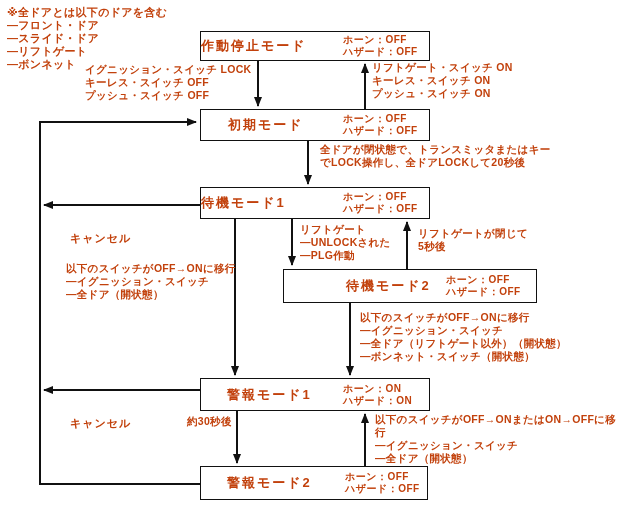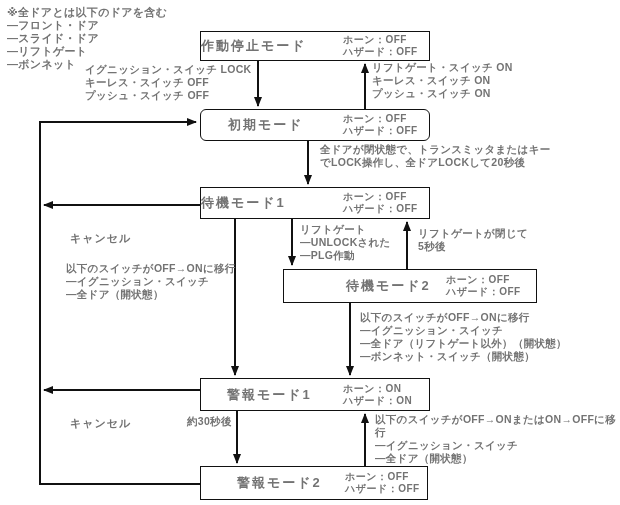--- a/index.html
+++ b/index.html
@@ -6,7 +6,7 @@
   #stage{
     position:relative;width:620px;height:505px;background:#ffffff;
     font-family:"Liberation Sans","DejaVu Sans",sans-serif;
-    color:#737373;overflow:hidden;
+    color:#c2410c;overflow:hidden;
   }
   #wires{position:absolute;left:0;top:0;width:620px;height:505px;}
   .mode-box{

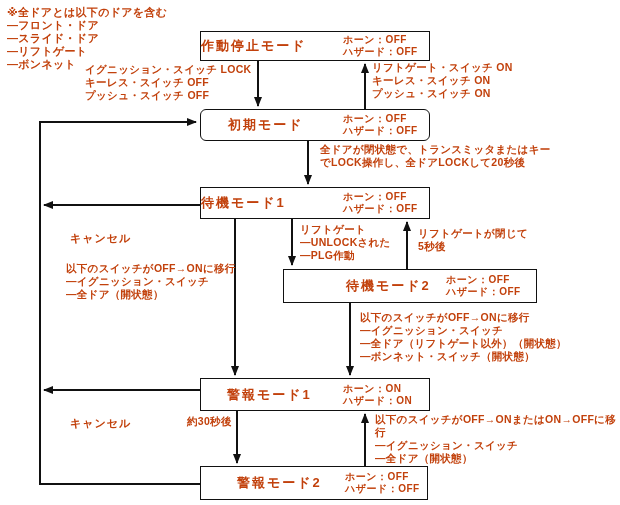--- a/index.html
+++ b/index.html
@@ -74,7 +74,7 @@
 ハザード：OFF</span>
   </div>
 
-  <div class="mode-box" style="left:200px;top:109px;width:230px;height:32px;border-radius:6px;">
+  <div class="mode-box" style="left:200px;top:109px;width:230px;height:32px;">
     <span class="mode-title" style="margin-left:27px">初期モード</span>
     <span class="mode-status" style="left:142px">ホーン：OFF
 ハザード：OFF</span>

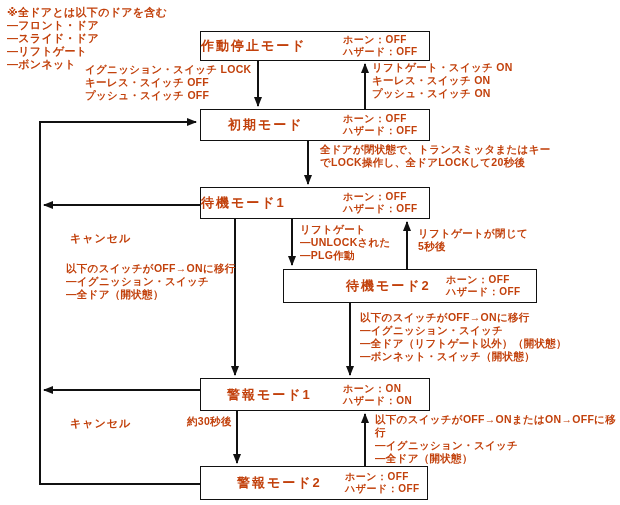--- a/index.html
+++ b/index.html
@@ -99,7 +99,7 @@
   </div>
 
   <div class="mode-box" style="left:200px;top:466px;width:228px;height:34px;">
-    <span class="mode-title" style="margin-left:36px">警報モード2</span>
+    <span class="mode-title" style="margin-left:26px">警報モード2</span>
     <span class="mode-status" style="left:144px">ホーン：OFF
 ハザード：OFF</span>
   </div>

